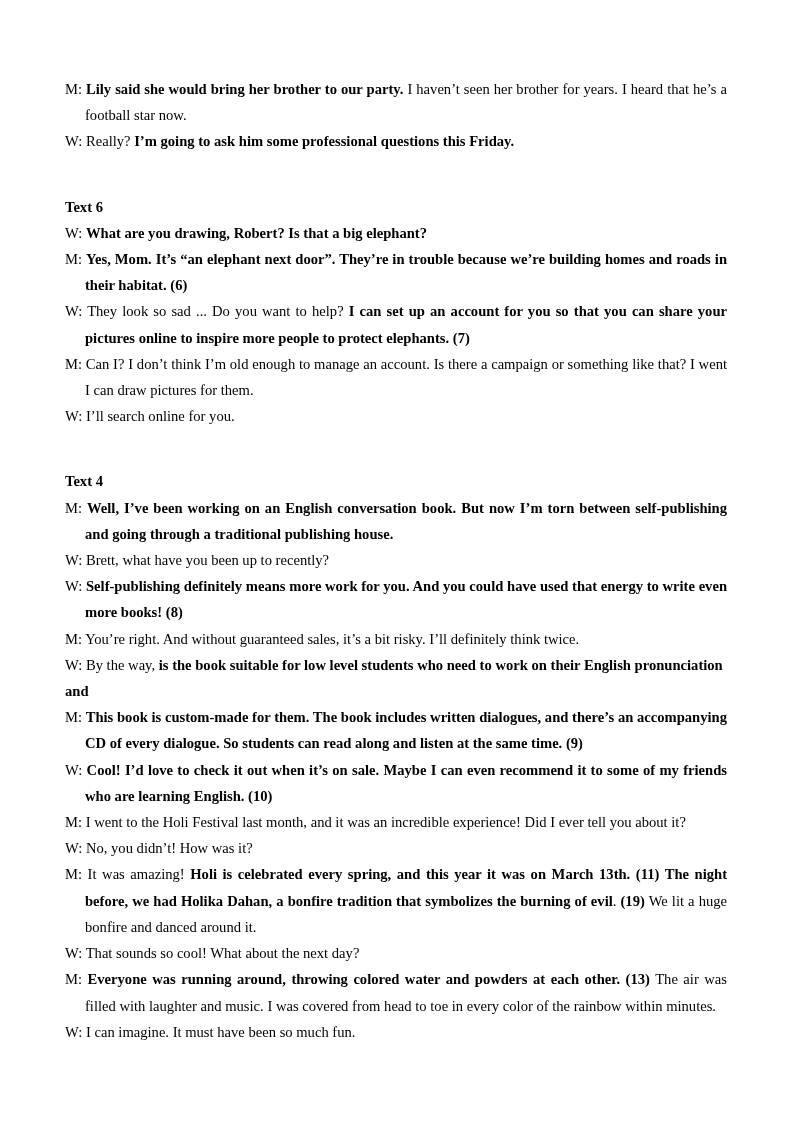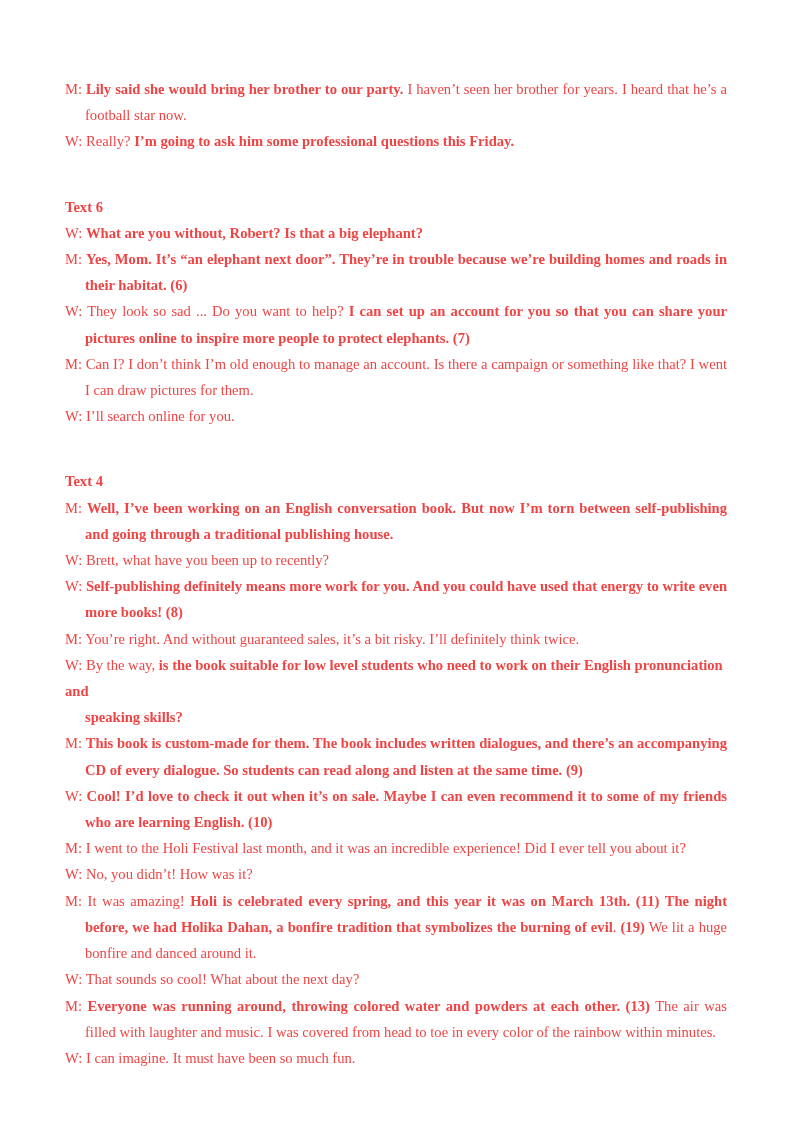--- a/index.html
+++ b/index.html
@@ -28,7 +28,7 @@
 </head>
 <body>
 
-<div class="page" style="background: rgb(255, 255, 255); color: #ef4444;">
+<div class="page" style="background: rgb(255, 255, 255); color: #000000;">
     <p class="dialogue"><span class="spk">M: </span><b>Lily said she would bring her brother to our party.</b><span> I haven’t seen her brother for years. I heard that he’s a football star now.</span></p>
     <p class="dialogue"><span class="spk">W: </span><span>Really? </span><b>I’m going to ask him some professional questions this Friday.</b></p>
     <p class="heading"><b>Text 6</b></p>

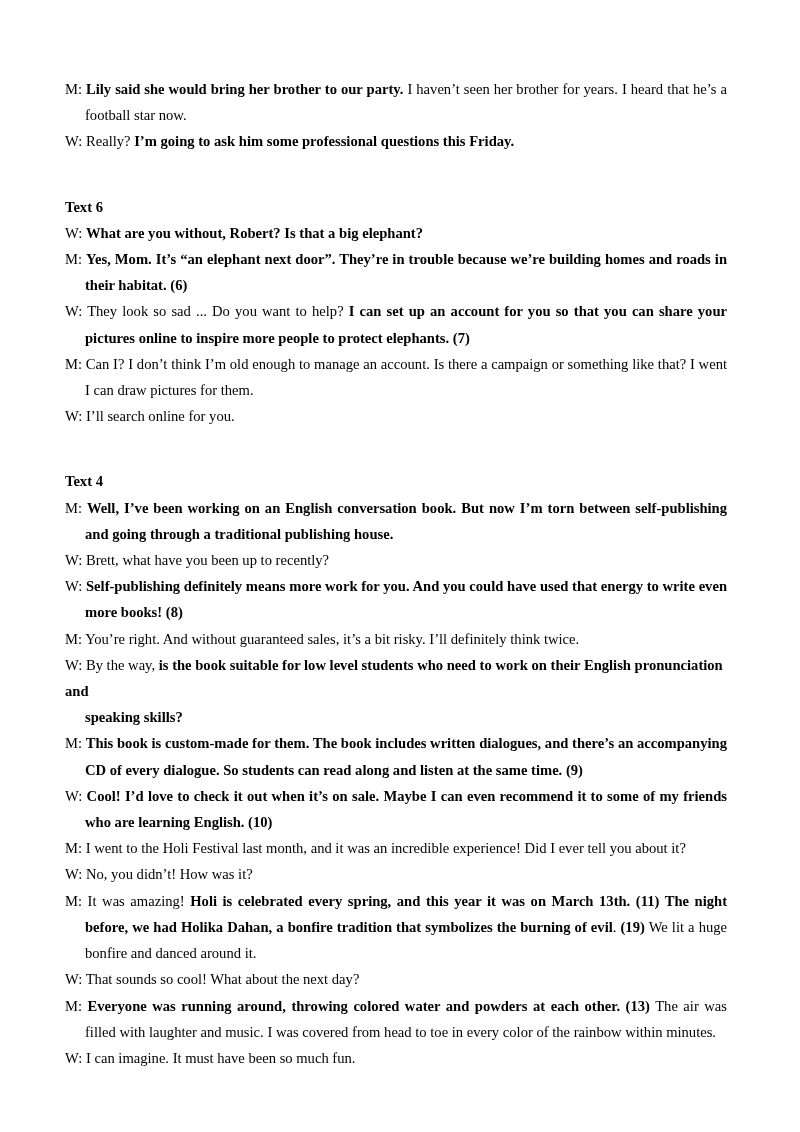--- a/index.html
+++ b/index.html
@@ -32,7 +32,7 @@
     <p class="dialogue"><span class="spk">M: </span><b>Lily said she would bring her brother to our party.</b><span> I haven’t seen her brother for years. I heard that he’s a football star now.</span></p>
     <p class="dialogue"><span class="spk">W: </span><span>Really? </span><b>I’m going to ask him some professional questions this Friday.</b></p>
     <p class="heading"><b>Text 6</b></p>
-    <p class="dialogue"><span class="spk">W: </span><b>What are you without, Robert? Is that a big elephant?</b></p>
+    <p class="dialogue"><span class="spk">W: </span><b>What are you drawing, Robert? Is that a big elephant?</b></p>
     <p class="dialogue"><span class="spk">M: </span><b>Yes, Mom. It’s “an elephant next door”. They’re in trouble because we’re building homes and roads in their habitat. (6)</b></p>
     <p class="dialogue"><span class="spk">W: </span><span>They look so sad ... Do you want to help? </span><b>I can set up an account for you so that you can share your pictures online to inspire more people to protect elephants. (7)</b></p>
     <p class="dialogue"><span class="spk">M: </span><span>Can I? I don’t think I’m old enough to manage an account. Is there a campaign or something like that? I went I can draw pictures for them.</span></p>

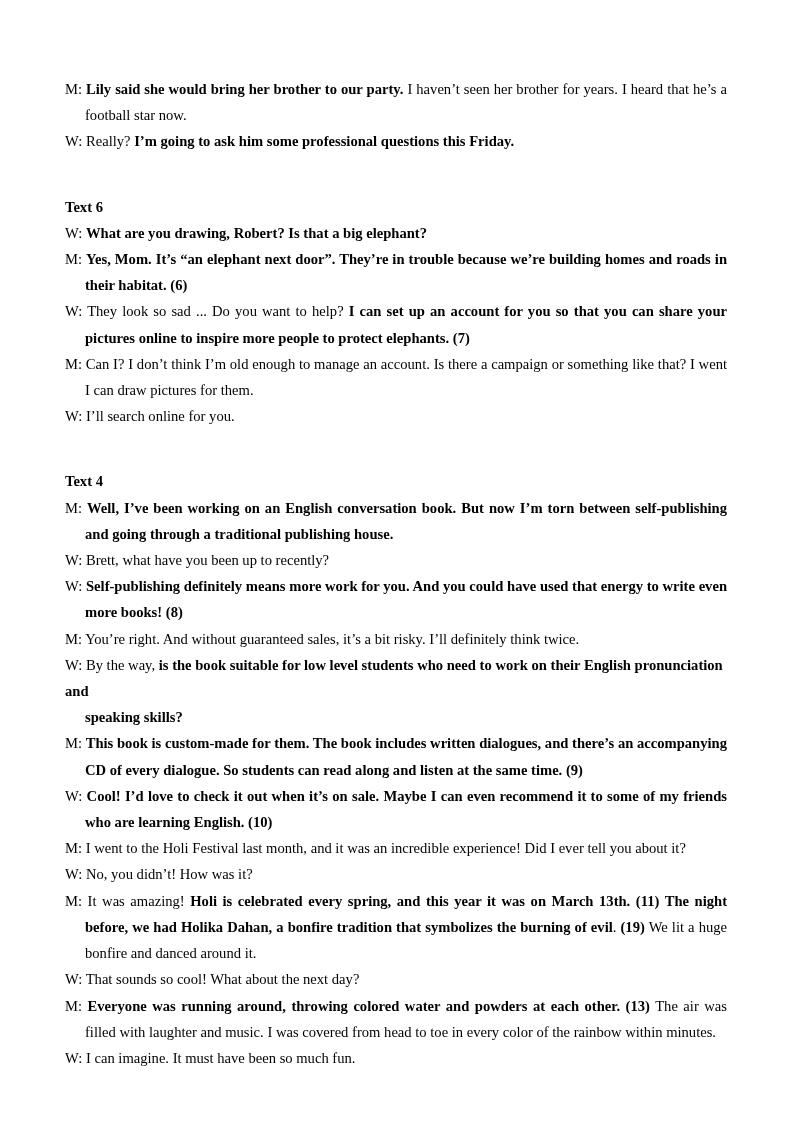--- a/index.html
+++ b/index.html
@@ -43,7 +43,6 @@
     <p class="dialogue"><span class="spk">W: </span><b>Self-publishing definitely means more work for you. And you could have used that energy to write even more books! (8)</b></p>
     <p class="dialogue"><span class="spk">M: </span><span>You’re right. And without guaranteed sales, it’s a bit risky. I’ll definitely think twice.</span></p>
     <p class="flush"><span class="spk">W: </span><span>By the way, </span><b>is the book suitable for low level students who need to work on their English pronunciation</b><br><b>and</b></p>
-    <p class="cont"><b>speaking skills?</b></p>
     <p class="dialogue"><span class="spk">M: </span><b>This book is custom-made for them. The book includes written dialogues, and there’s an accompanying CD of every dialogue. So students can read along and listen at the same time. (9)</b></p>
     <p class="dialogue"><span class="spk">W: </span><b>Cool! I’d love to check it out when it’s on sale. Maybe I can even recommend it to some of my friends who are learning English. (10)</b></p>
     <p class="dialogue"><span class="spk">M: </span><span>I went to the Holi Festival last month, and it was an incredible experience! Did I ever tell you about it?</span></p>

